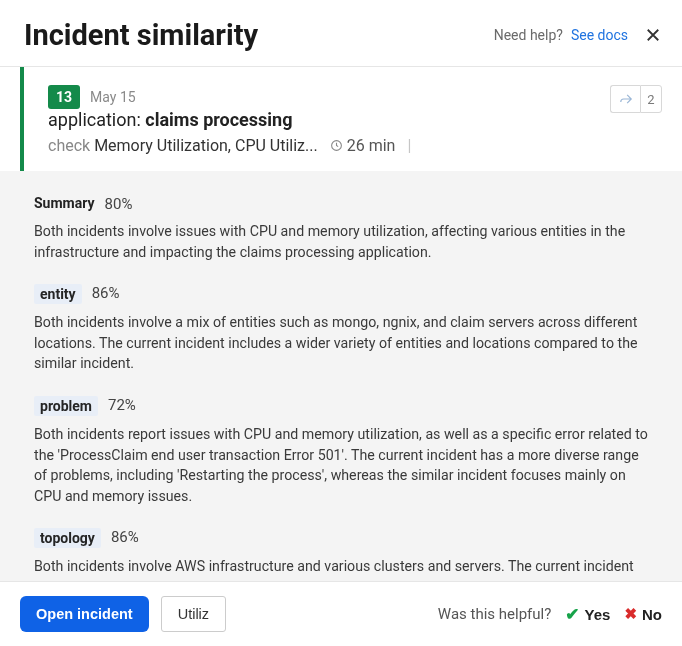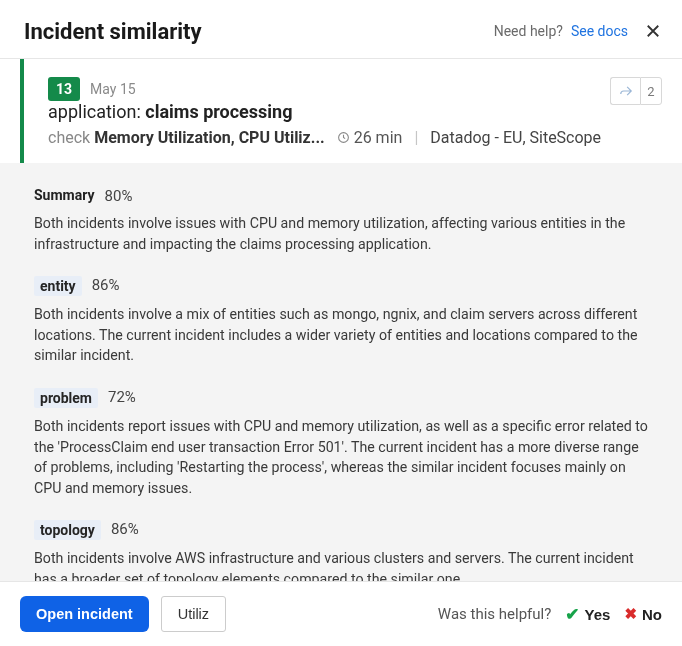--- a/index.html
+++ b/index.html
@@ -23,7 +23,7 @@
     border-bottom: 1px solid #e6e6e6;
   }
   .title {
-    font-size: 22px;
+    font-size: 29px;
     font-weight: 700;
     color: #1a1a1a;
   }

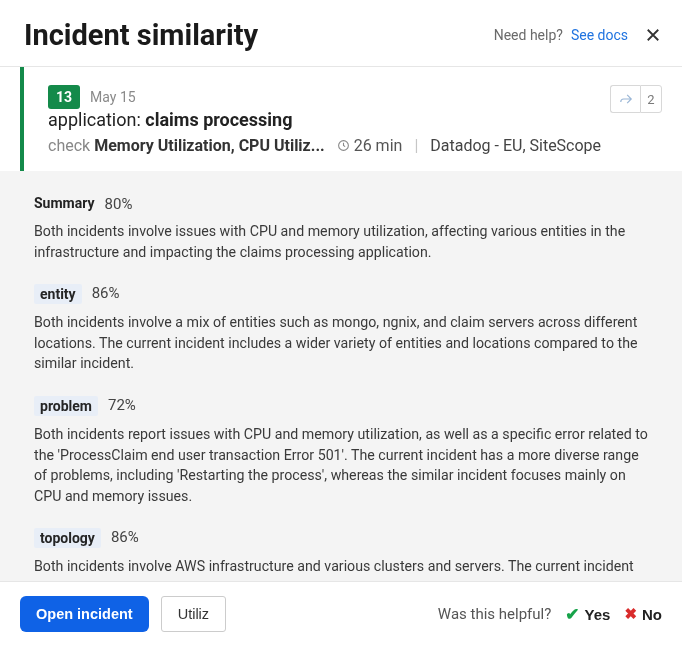--- a/index.html
+++ b/index.html
@@ -76,7 +76,7 @@
     display: flex; align-items: center; gap: 12px; flex-wrap: nowrap;
   }
   .card-sub .check { color: #888; }
-  .card-sub .metrics { color: #333; white-space: nowrap; overflow: hidden; text-overflow: ellipsis; max-width: 260px; font-weight: bold; }
+  .card-sub .metrics { color: #333; white-space: nowrap; overflow: hidden; text-overflow: ellipsis; max-width: 260px; }
   .card-sub .duration { color: #555; display:flex; align-items:center; gap:4px; white-space: nowrap;}
   .card-sub .clock { width:13px; height:13px; }
   .card-sub .divider { color: #c6c6c6; }

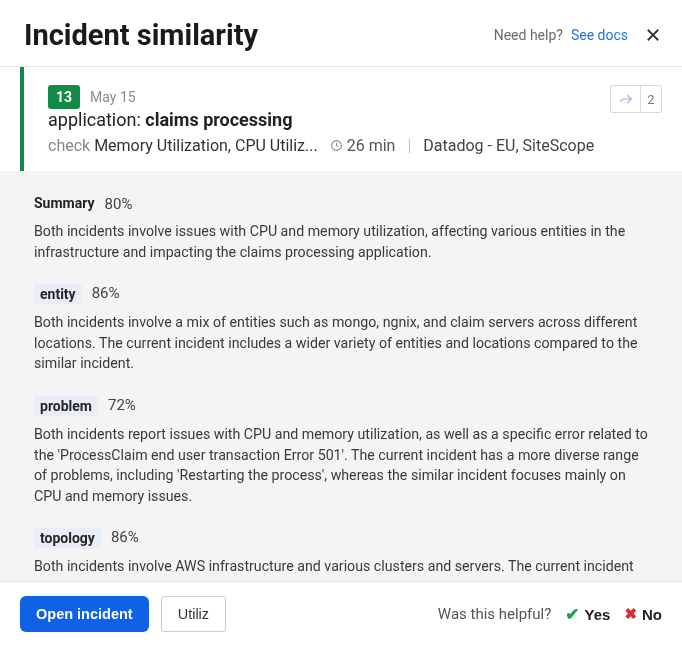--- a/index.html
+++ b/index.html
@@ -177,7 +177,6 @@
       <span>26 min</span>
     </span>
     <span class="divider">|</span>
-    <span class="sources">Datadog - EU, SiteScope</span>
   </div>
 </div>
 

